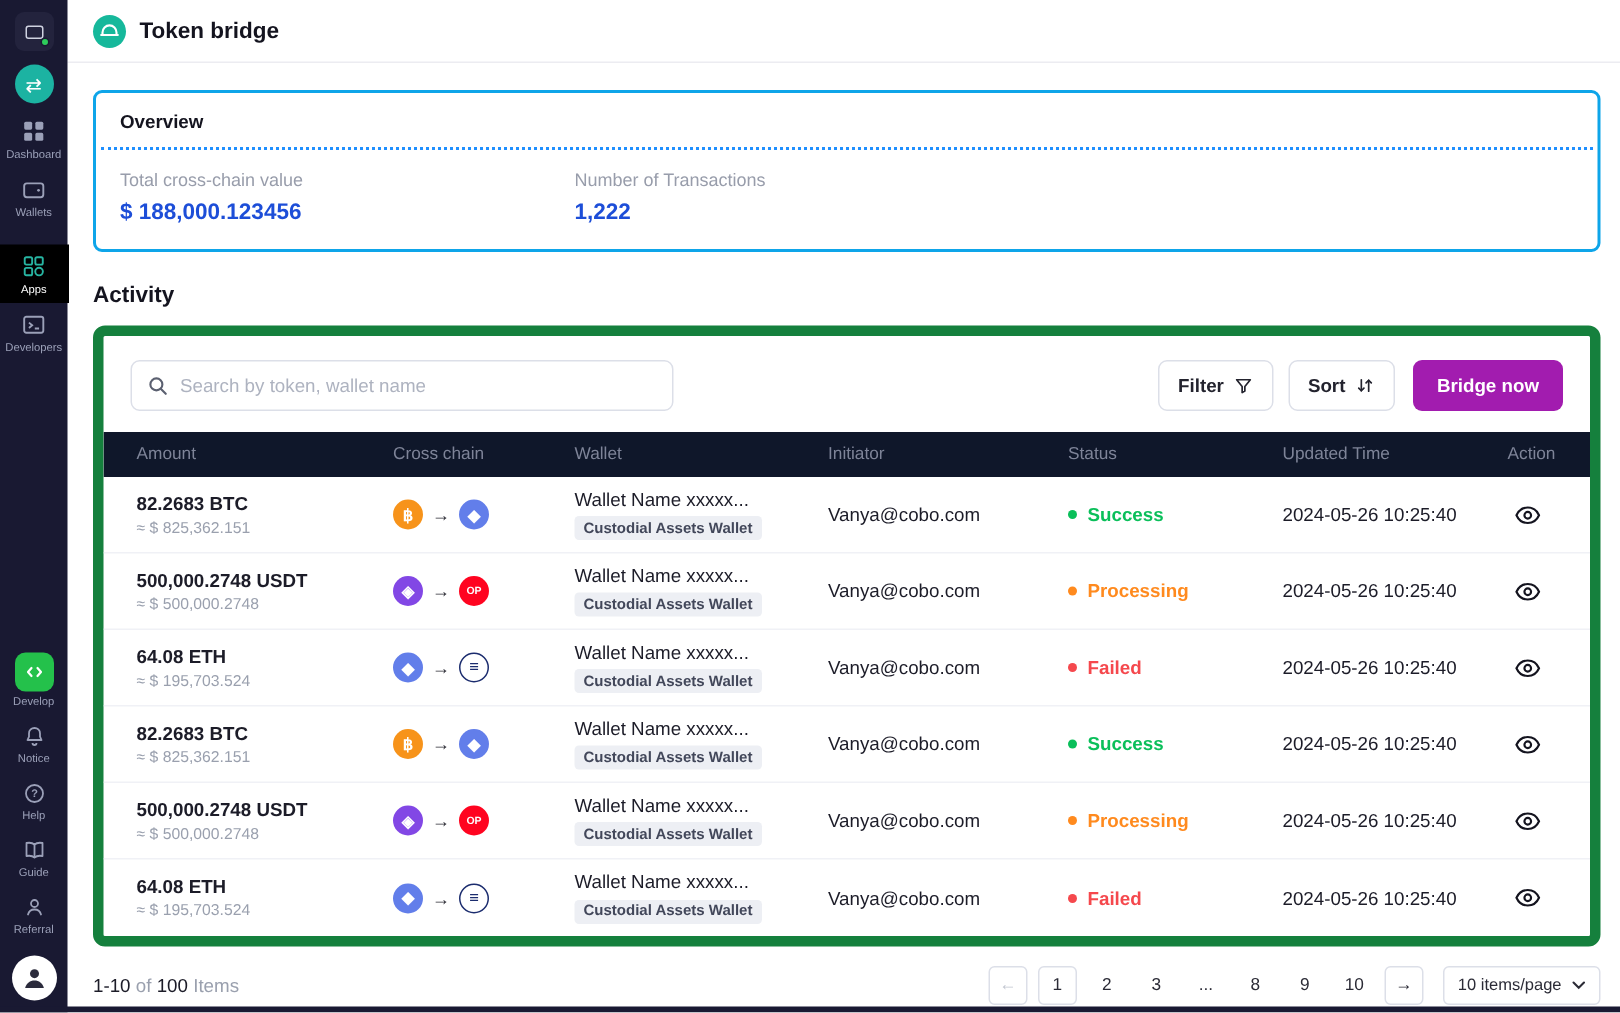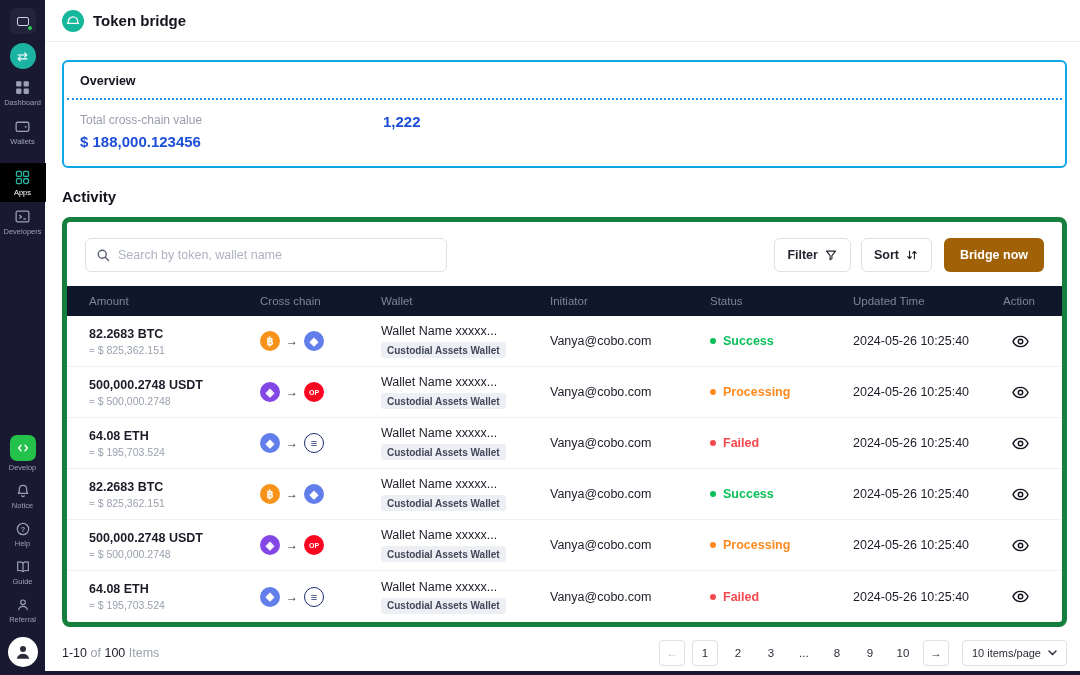--- a/index.html
+++ b/index.html
@@ -220,6 +220,7 @@
           <div class="stat-value">$ 188,000.123456</div>
         </div>
         <div class="stat">
+          <div class="stat-label">Number of Transactions</div>
           <div class="stat-value">1,222</div>
         </div>
       </div>

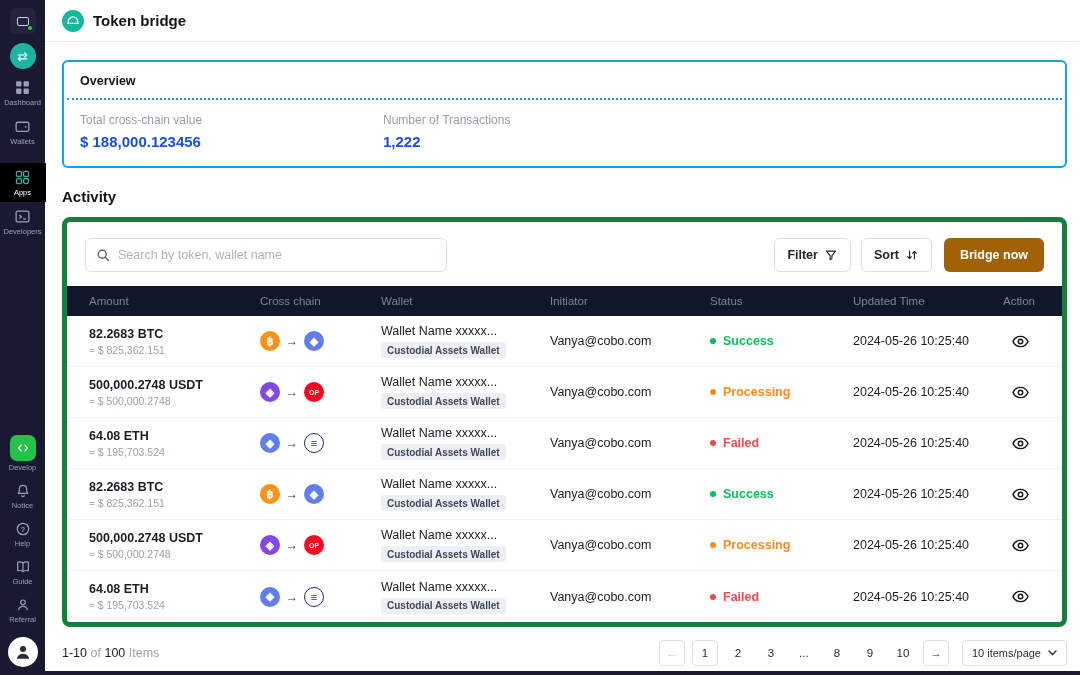--- a/index.html
+++ b/index.html
@@ -52,7 +52,7 @@
   .stat-value { font-size:15px; font-weight:bold; color:#1d4ed8; }
   
   .activity-title { font-size:15px; font-weight:bold; margin:20px 0 12px; }
-  .activity-card { border:5px solid #15803d; border-radius:8px; padding-top:16px; background:#fff; overflow:hidden;}
+  .activity-card { border:7px solid #15803d; border-radius:8px; padding-top:16px; background:#fff; overflow:hidden;}
   .toolbar { display:flex; align-items:center; padding:0 18px 14px; }
   .searchbox { width:362px; height:34px; border:1px solid #dcdfe8; border-radius:6px;
                display:flex; align-items:center; gap:7px; padding:0 10px; background:#fff; }

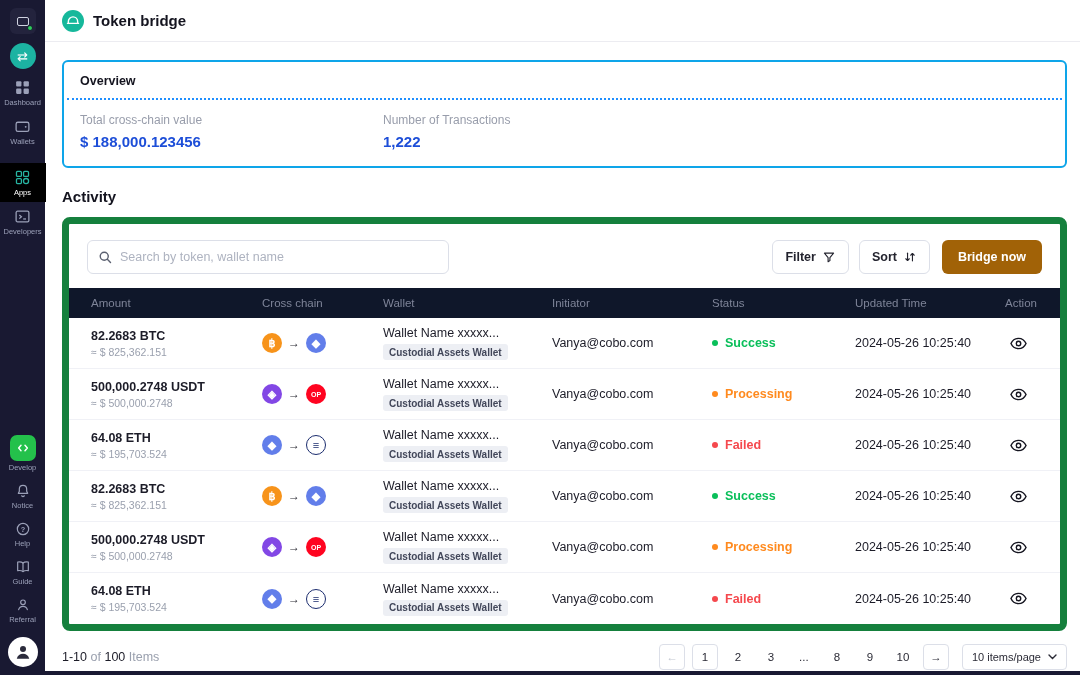--- a/index.html
+++ b/index.html
@@ -63,7 +63,7 @@
   .btn { height:34px; border:1px solid #dcdfe8; border-radius:6px; background:#fff;
          display:flex; align-items:center; gap:6px; padding:0 12px; font-size:12.5px;
          font-weight:bold; color:#23232e; cursor:pointer; font-family:"Liberation Sans",sans-serif;}
-  .btn-primary { background:#a16207; color:#ffffff; border:none; padding:0 16px; margin-left:2px;}
+  .btn-primary { background:#a21caf; color:#ffffff; border:none; padding:0 16px; margin-left:2px;}
   
   .thead, .trow { display:grid; grid-template-columns:171px 121px 169px 160px 143px 150px 1fr;
                   padding:0 22px; align-items:center; }

